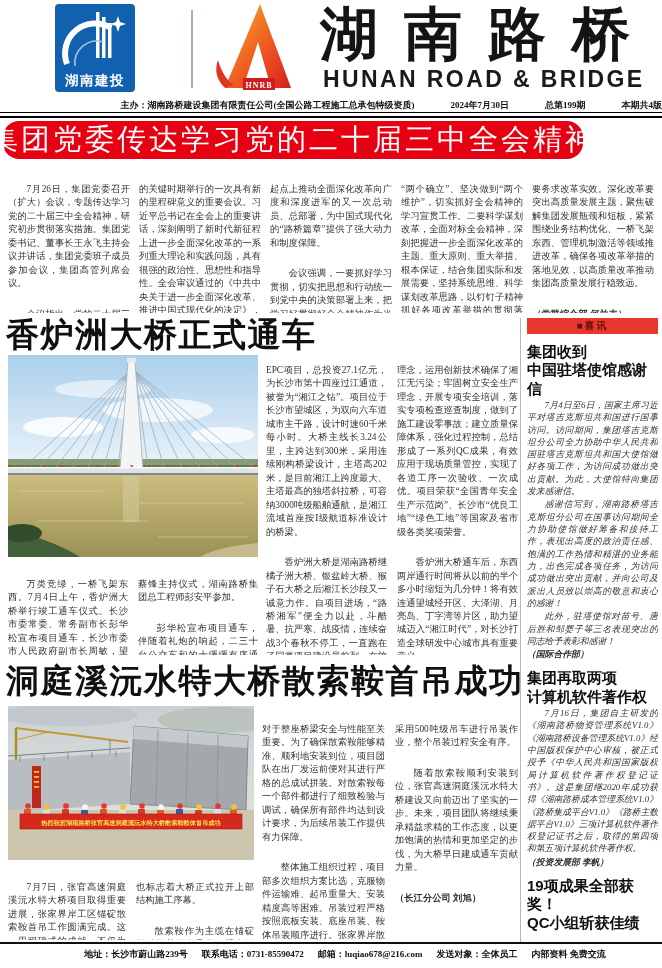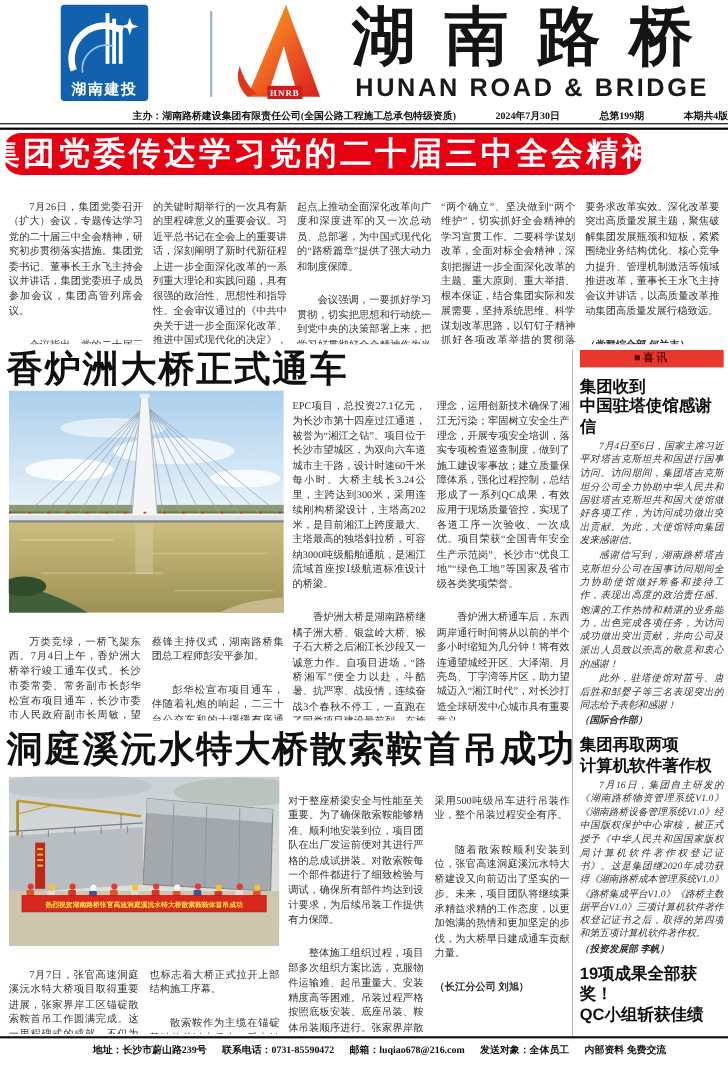--- a/index.html
+++ b/index.html
@@ -27,7 +27,7 @@
   
   .banner { position:absolute; left:3px; top:121px; width:580px; height:38px; background:#e60012;
     color:#fff; display:flex; align-items:center; justify-content:center;
-    font-weight:700; font-size:29px; letter-spacing:3px; white-space:nowrap;border-radius:16px; }
+    font-weight:400; font-size:29px; letter-spacing:3px; white-space:nowrap;border-radius:16px; }
 
   
   .cols { position:absolute; display:flex; }

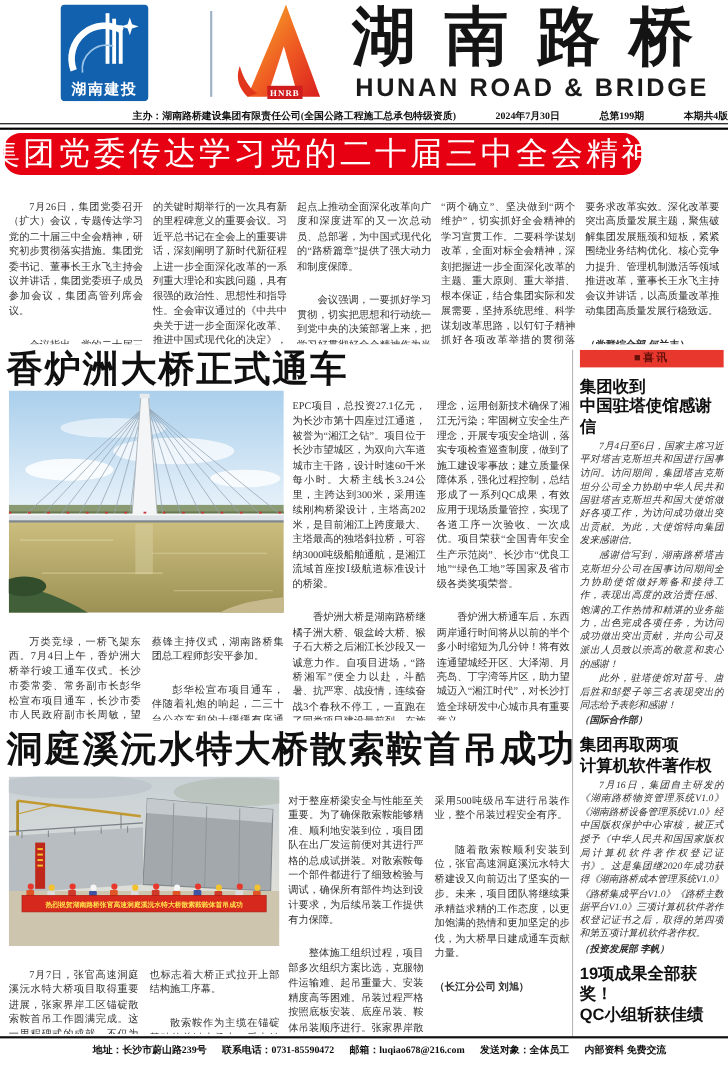--- a/index.html
+++ b/index.html
@@ -138,7 +138,7 @@
       <p class="cont">“两个确立”、坚决做到“两个维护”，切实抓好全会精神的学习宣贯工作。二要科学谋划改革，全面对标全会精神，深刻把握进一步全面深化改革的主题、重大原则、重大举措、根本保证，结合集团实际和发展需要，坚持系统思维、科学谋划改革思路，以钉钉子精神抓好各项改革举措的贯彻落实。三</p>
     </div>
     <div class="col">
-      <p class="cont">要务求改革实效。深化改革要突出高质量发展主题，聚焦破解集团发展瓶颈和短板，紧紧围绕业务结构优化、核心竞争力提升、管理机制激活等领域推进改革，董事长王永飞主持会议并讲话，以高质量改革推动集团高质量发展行稳致远。</p>
+      <p class="cont">要务求改革实效。深化改革要突出高质量发展主题，聚焦破解集团发展瓶颈和短板，紧紧围绕业务结构优化、一桥飞架东西、管理机制激活等领域推进改革，确保各项改革举措的落地见效，以高质量改革推动集团高质量发展行稳致远。</p>
       <p class="byline">（党群综合部 何兰丰）</p>
     </div>
   </div>

